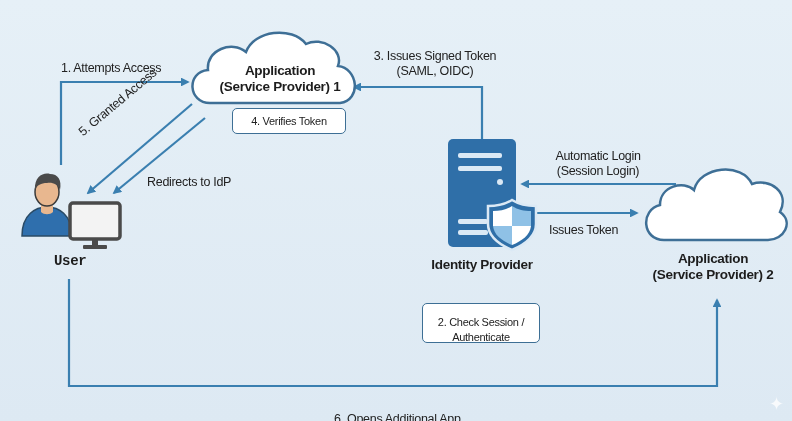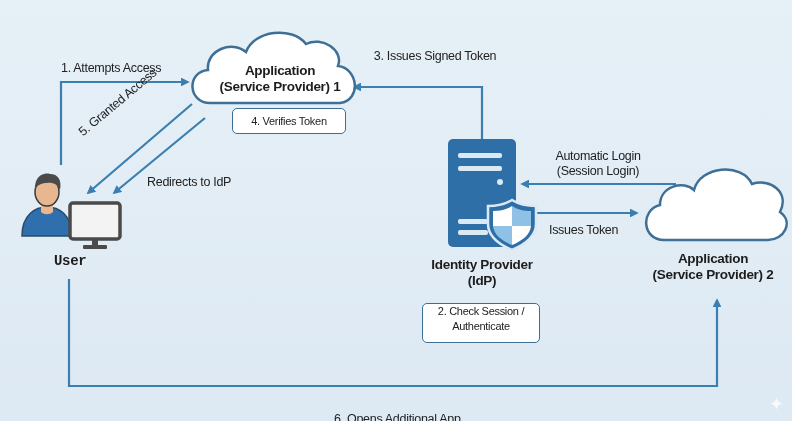--- a/index.html
+++ b/index.html
@@ -97,6 +97,7 @@
 
   <div class="lbl reg" style="left:360px;top:49px;width:150px;">
     <div>3. Issues Signed Token</div>
+    <div>(SAML, OIDC)</div>
   </div>
 
   <div class="lbl reg" style="left:538px;top:149px;width:120px;">

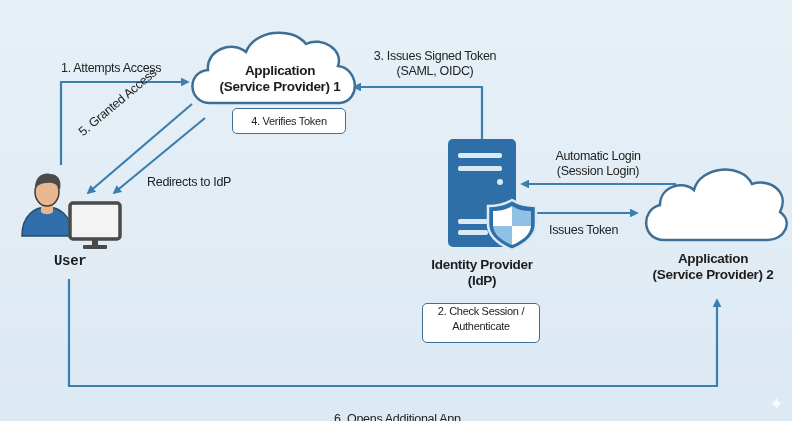--- a/index.html
+++ b/index.html
@@ -79,7 +79,6 @@
 
   <div class="lbl" style="left:412px;top:257px;width:140px;font-size:13.5px;line-height:16px;">
     <div>Identity Provider</div>
-    <div>(IdP)</div>
   </div>
 
   <div class="lbl" style="left:638px;top:251px;width:150px;font-size:13.5px;line-height:16px;">

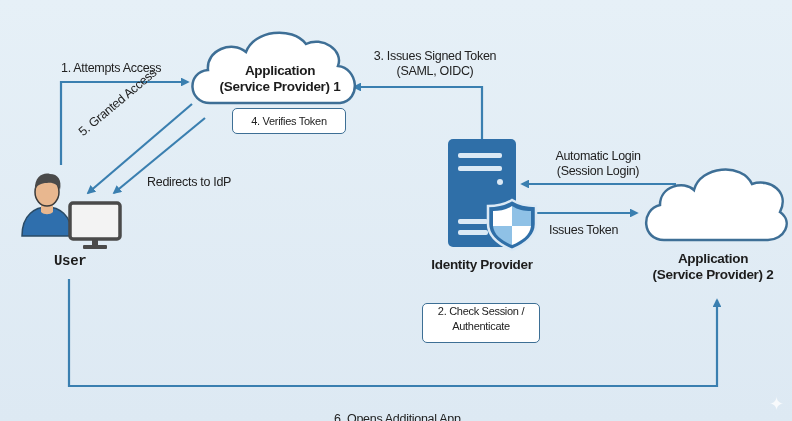--- a/index.html
+++ b/index.html
@@ -106,7 +106,7 @@
 
   <div class="lbl reg" style="left:549px;top:223px;">Issues Token</div>
 
-  <div class="box" style="left:422px;top:303px;width:118px;height:40px;padding-top:0;box-sizing:border-box;">
+  <div class="box" style="left:422px;top:303px;width:118px;height:40px;padding-top:11px;box-sizing:border-box;">
     <div>2. Check Session /</div>
     <div>Authenticate</div>
   </div>

